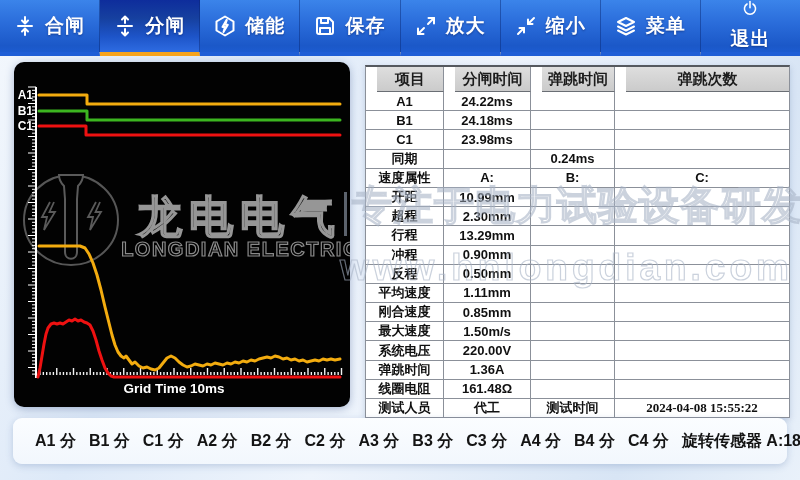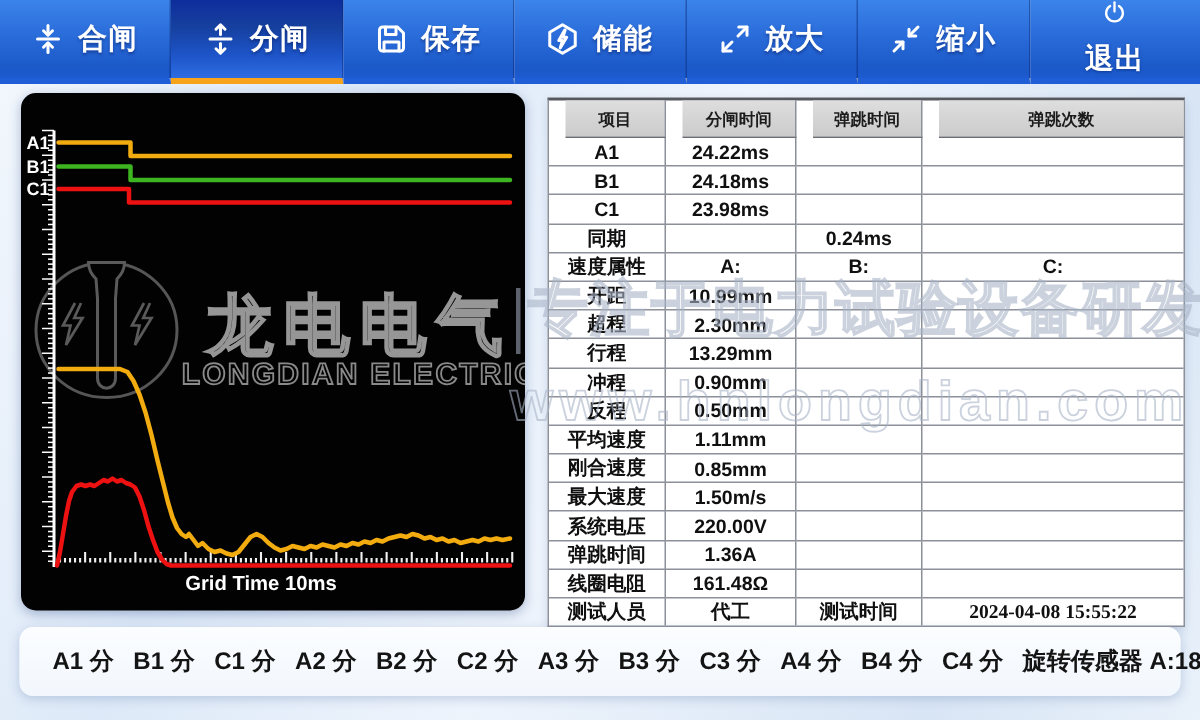--- a/index.html
+++ b/index.html
@@ -92,18 +92,18 @@
   </div>
   <div class="tb-btn">
     <svg class="tb-icon" viewBox="0 0 22 22">
+      <polygon points="11,1.5 19.5,6.5 19.5,15.5 11,20.5 2.5,15.5 2.5,6.5"></polygon>
+      <polyline points="12.5,5 8.5,12 11,12 9.5,17 13.8,9.8 11.2,9.8 12.8,5"></polyline>
+    </svg>
+    <span class="tb-label">储能</span>
+  </div>
+  <div class="tb-btn">
+    <svg class="tb-icon" viewBox="0 0 22 22">
       <path d="M3,5 a2,2 0 0 1 2,-2 h10 l4,4 v10 a2,2 0 0 1 -2,2 h-12 a2,2 0 0 1 -2,-2 z"></path>
       <polyline points="7,3 7,8 14,8 14,3"></polyline>
       <polyline points="6,19 6,13 16,13 16,19"></polyline>
     </svg>
     <span class="tb-label">保存</span>
-  </div>
-  <div class="tb-btn">
-    <svg class="tb-icon" viewBox="0 0 22 22">
-      <polygon points="11,1.5 19.5,6.5 19.5,15.5 11,20.5 2.5,15.5 2.5,6.5"></polygon>
-      <polyline points="12.5,5 8.5,12 11,12 9.5,17 13.8,9.8 11.2,9.8 12.8,5"></polyline>
-    </svg>
-    <span class="tb-label">储能</span>
   </div>
   <div class="tb-btn">
     <svg class="tb-icon" viewBox="0 0 22 22">

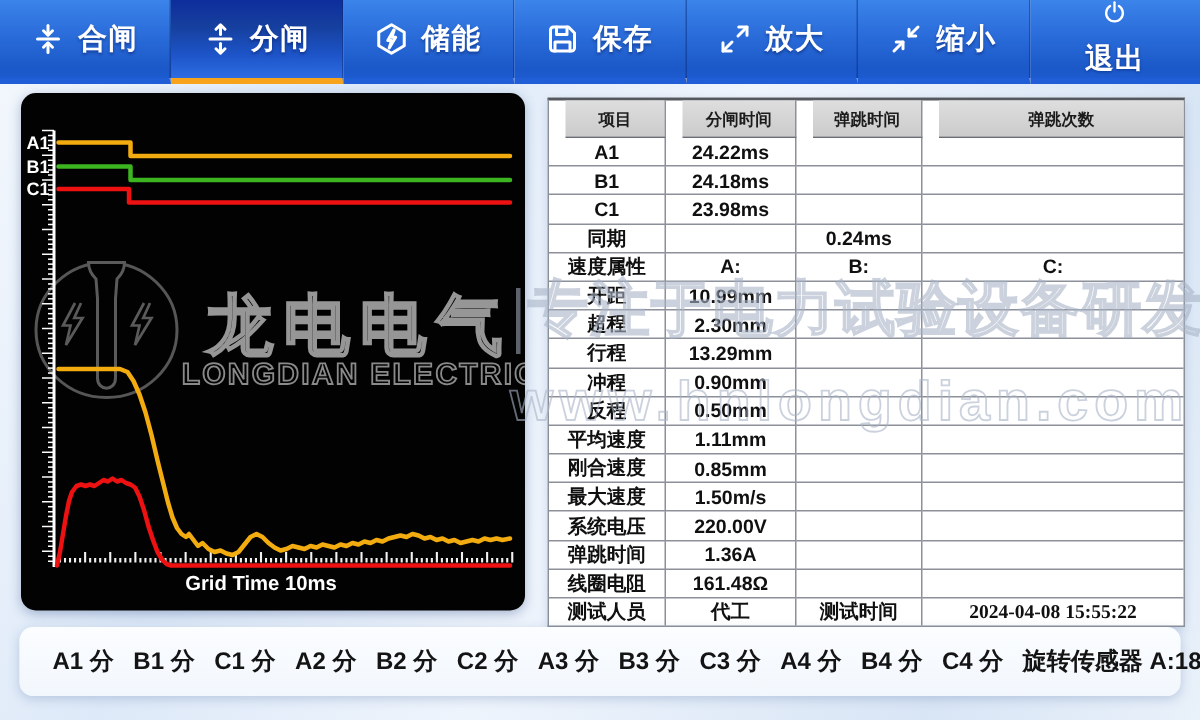--- a/index.html
+++ b/index.html
@@ -122,6 +122,14 @@
         <polyline points="9,17.5 9,13 4.5,13"></polyline>
     </svg>
     <span class="tb-label">缩小</span>
+  </div>
+  <div class="tb-btn">
+    <svg class="tb-icon" viewBox="0 0 22 22">
+      <polygon points="11,3 19,7 11,11 3,7"></polygon>
+      <polyline points="3,11.5 11,15.5 19,11.5"></polyline>
+      <polyline points="3,15.5 11,19.5 19,15.5"></polyline>
+    </svg>
+    <span class="tb-label">菜单</span>
   </div>
   <div class="tb-btn">
     <svg class="tb-icon" viewBox="0 0 22 22">

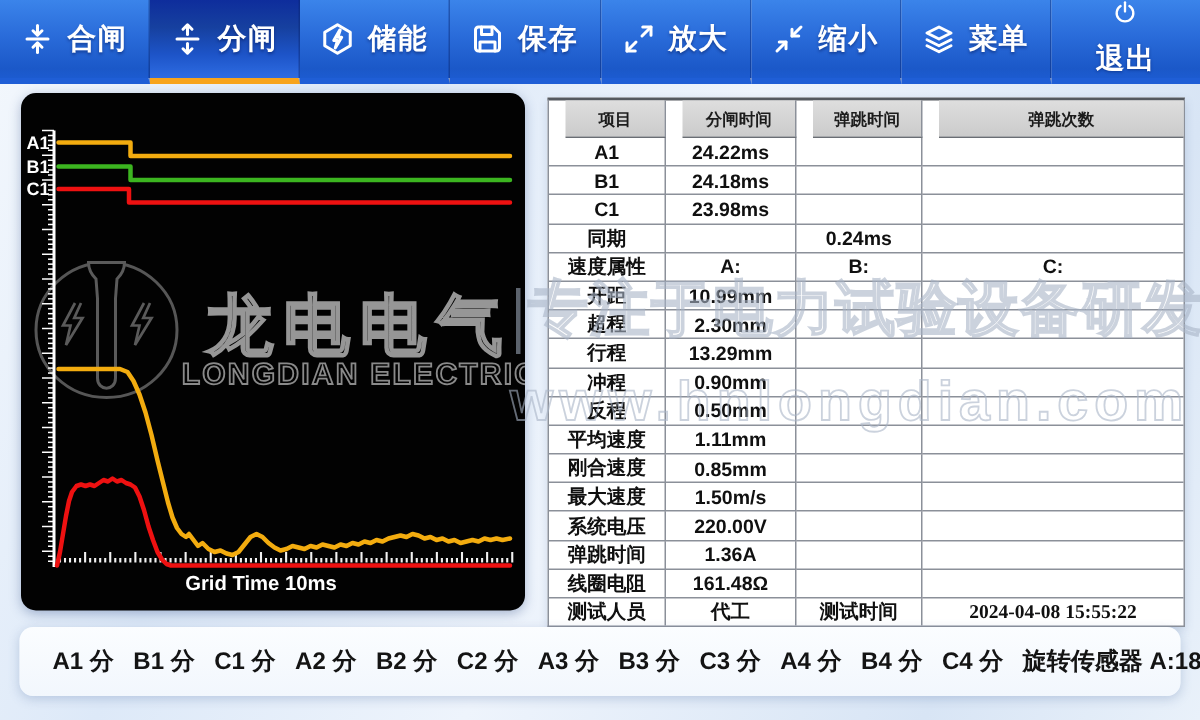--- a/index.html
+++ b/index.html
@@ -44,7 +44,7 @@
   .trow .tcell:last-child{border-right:none;}
   .trow.thead .tcell{
     height:24px;background:linear-gradient(180deg,#dedede 0%,#cbcbcb 100%);
-    color:#1c1c1c;font-size:11px;border-bottom:1px solid #6a6e74;margin-left:11px;
+    color:#1c1c1c;font-size:15px;border-bottom:1px solid #6a6e74;margin-left:11px;
   }
   .trow:last-child .tcell{border-bottom:none;font-family:Liberation Serif, serif;}
   

